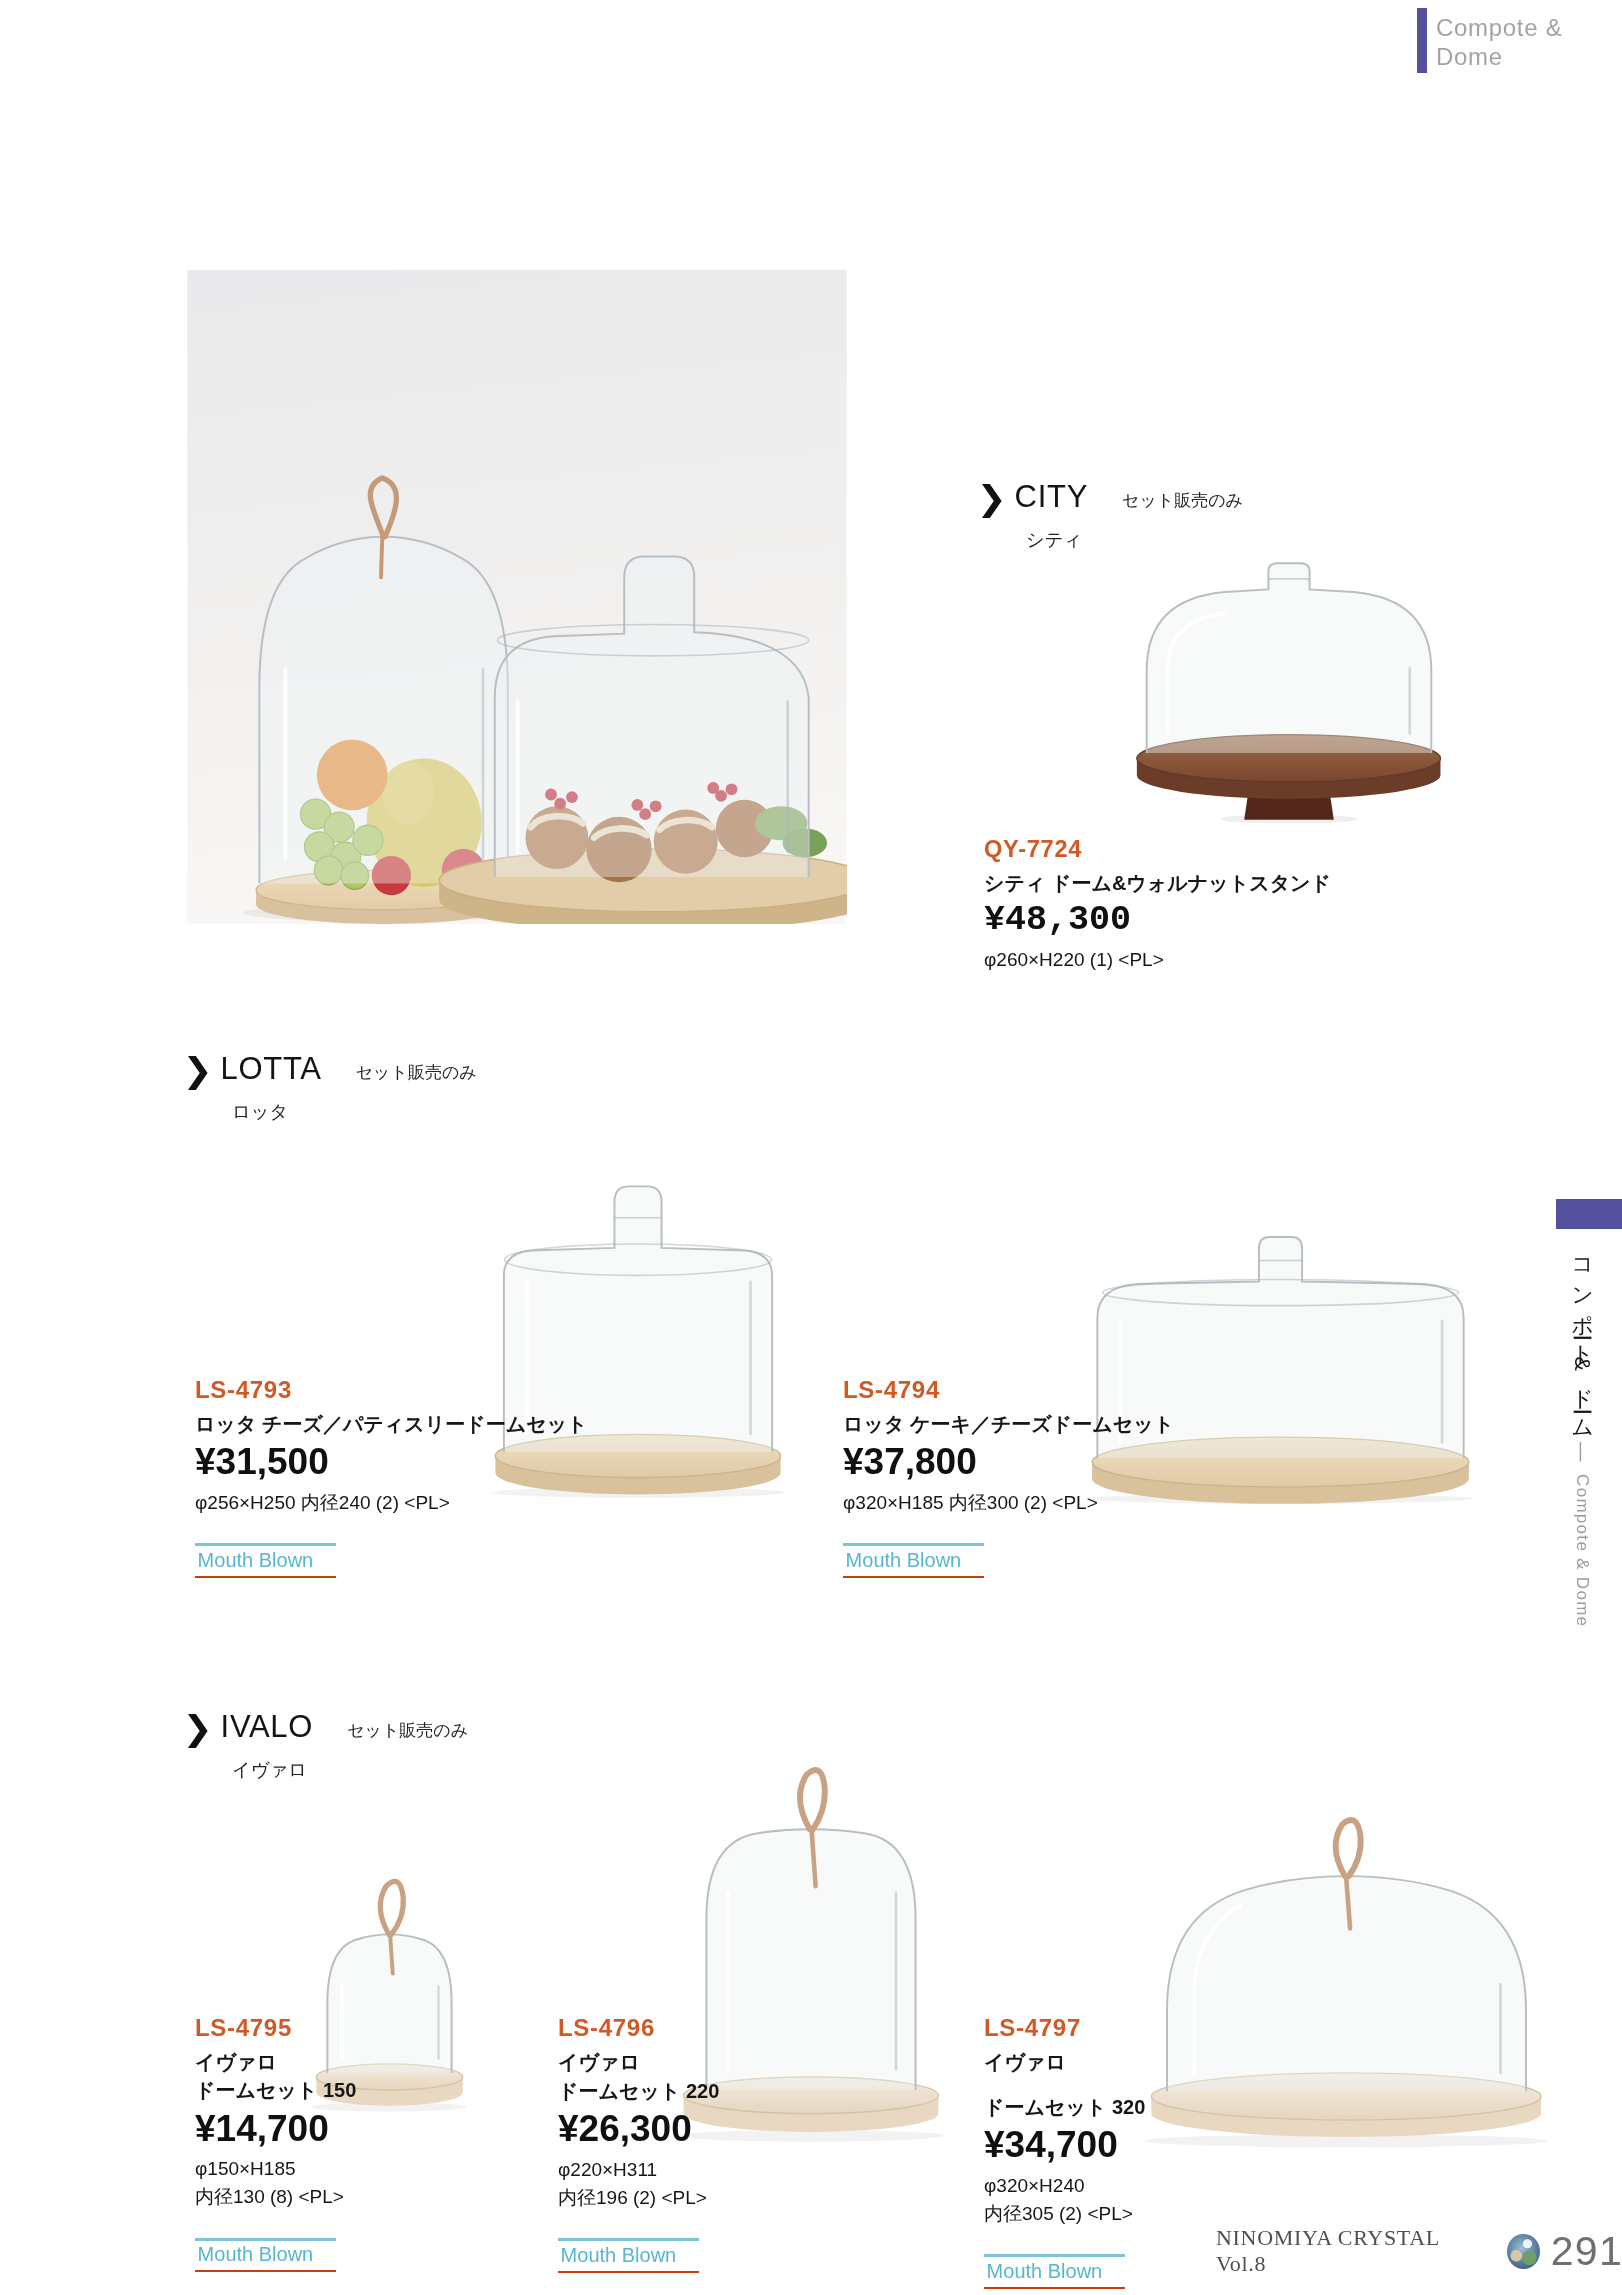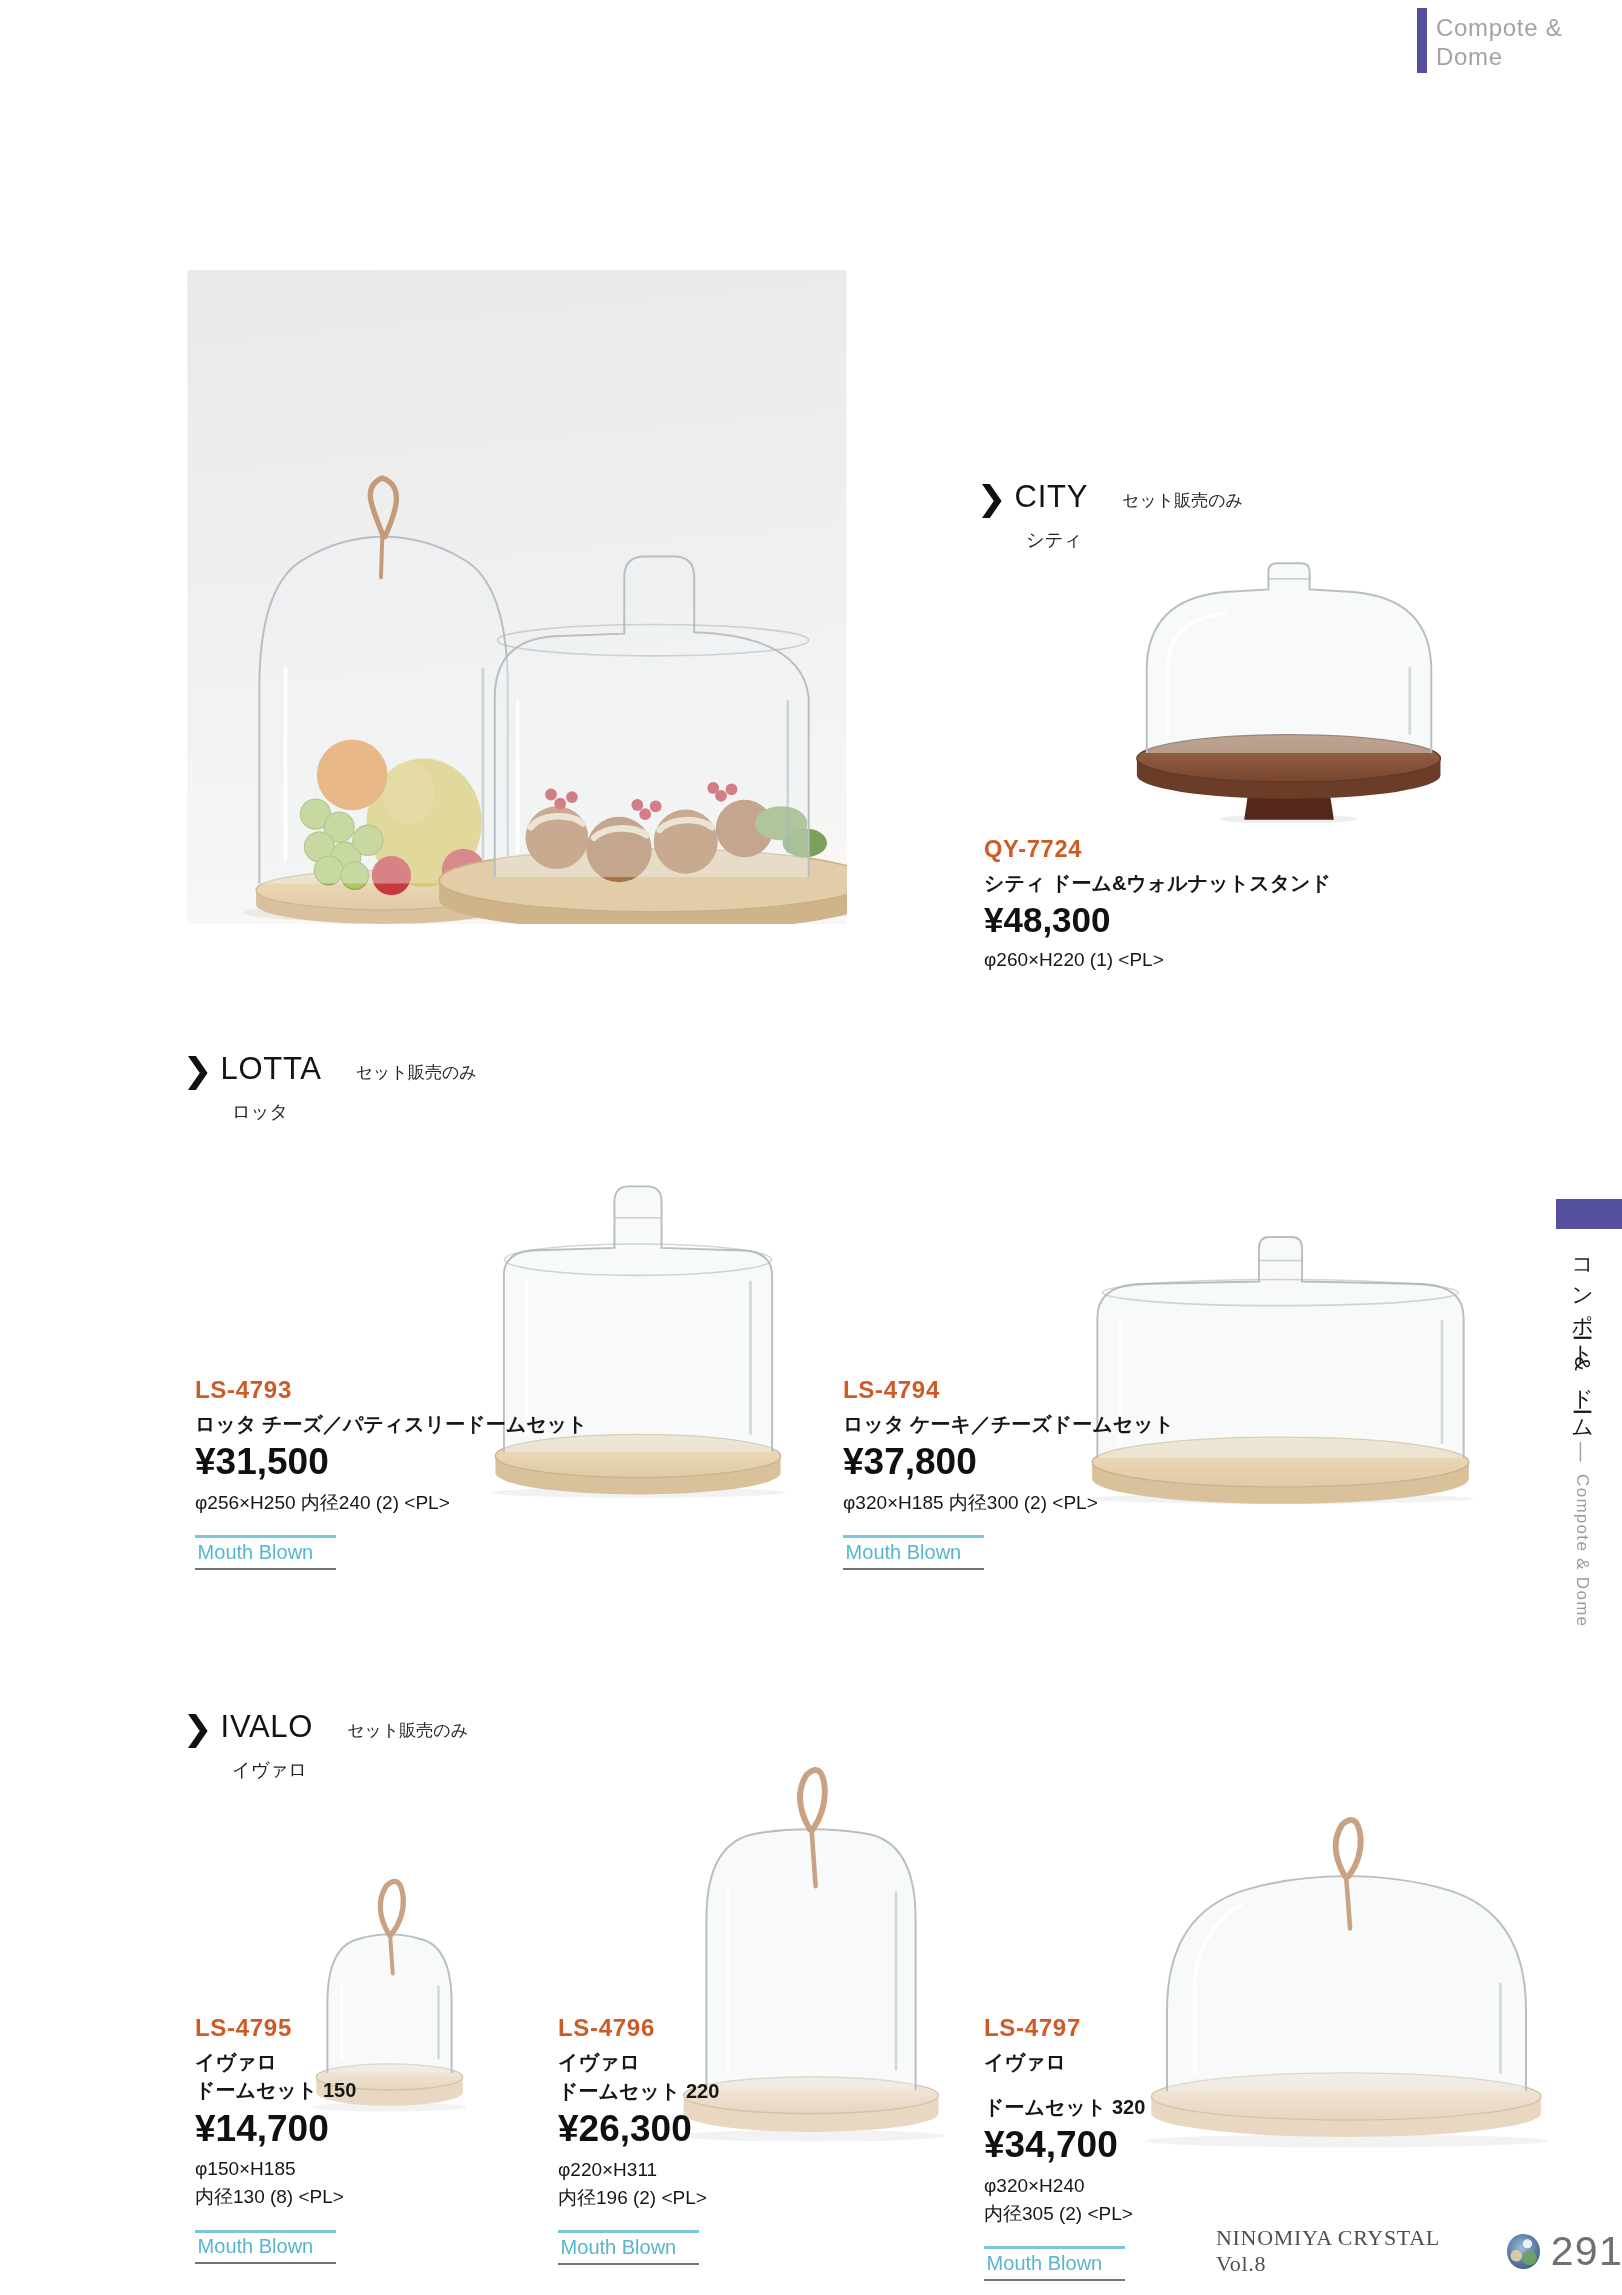--- a/index.html
+++ b/index.html
@@ -162,7 +162,7 @@
 <div class="abs" style="left:984px;top:836px;width:419px;">
   <div class="p-code" style="font-size:23.6px;">QY-7724</div>
   <div class="p-name">シティ ドーム&amp;ウォルナットスタンド</div>
-  <div class="p-price" style="font-size:35px;">¥48,300</div>
+  <div class="p-price" style="font-size:35px;font-family:Liberation Mono, monospace;">¥48,300</div>
   <div class="p-spec">φ260×H220 (1) &lt;PL&gt;</div>
 </div>
 

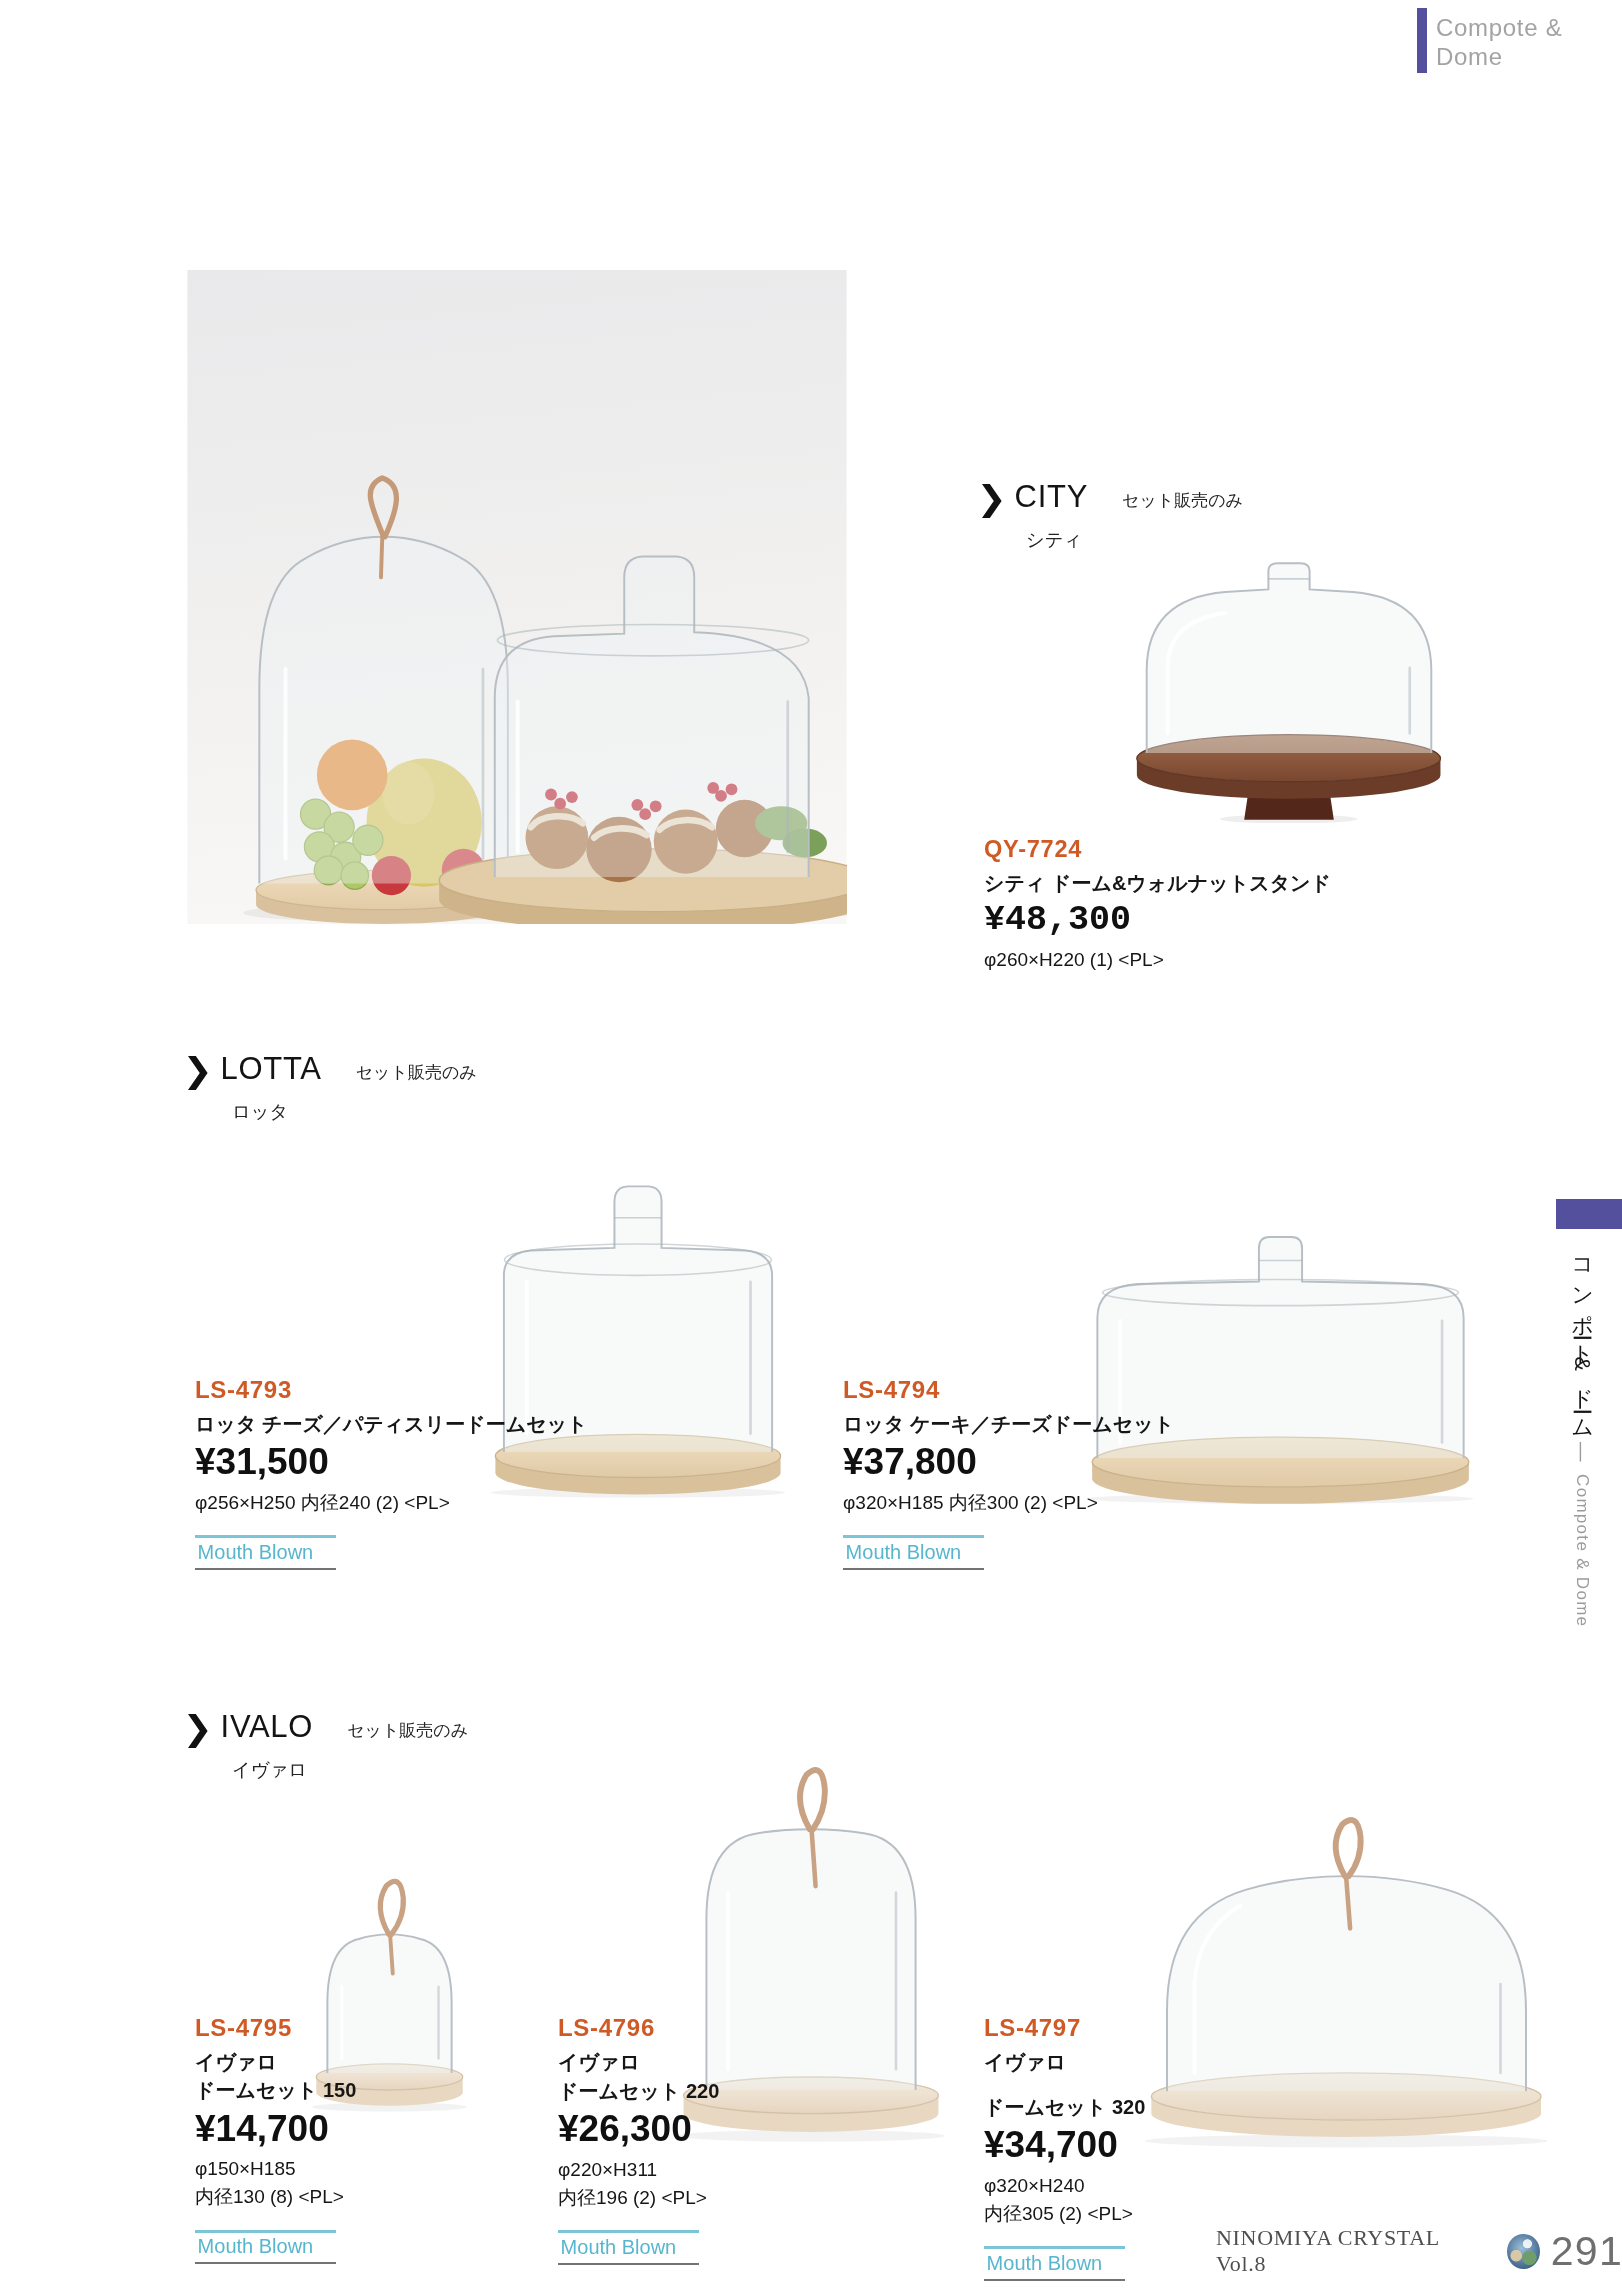--- a/index.html
+++ b/index.html
@@ -25,8 +25,8 @@
   .p-name{font-size:20px;color:#161616;margin-top:6.5px;line-height:1.35;font-weight:bold;}
   .p-price{font-size:37px;font-weight:bold;color:#101010;margin-top:3.9px;}
   .p-spec{font-size:19px;color:#161616;margin-top:6.5px;line-height:1.4;}
-  .badge{display:inline-block;margin-top:19px;padding:2.6px 10.5px 3.9px 2.6px;font-size:20px;color:#57b6cd;
-         border-top:3.9px solid #7cc5d7;border-bottom:2px solid #737373;min-width:128px;}
+  .badge{display:inline-block;margin-top:27px;padding:2.6px 10.5px 3.9px 2.6px;font-size:20px;color:#57b6cd;
+         border-top:3.9px solid #7cc5d7;border-bottom:2px solid #c2410c;min-width:128px;}
 
   
   .side-tab{left:1556px;top:1199px;width:67px;height:30px;background:#55509d;}

